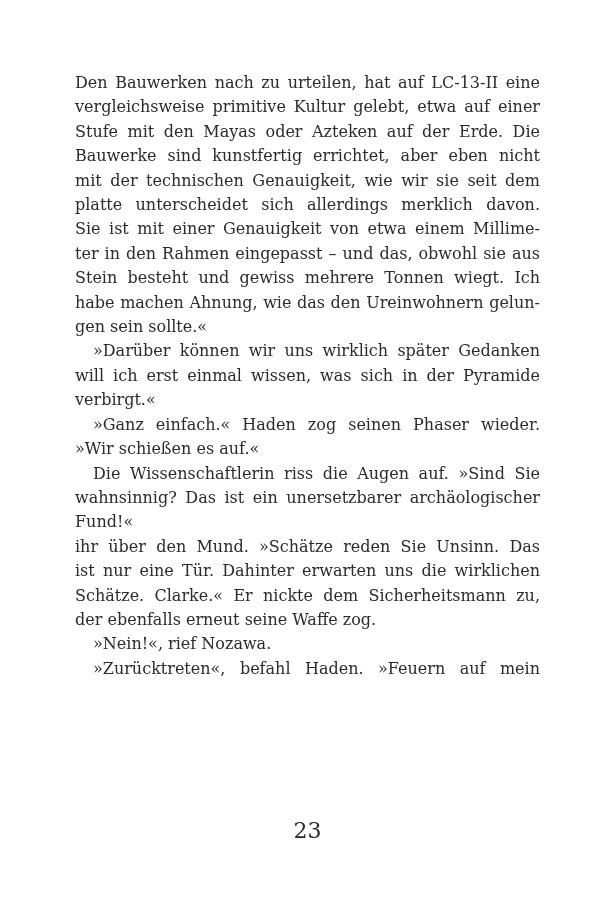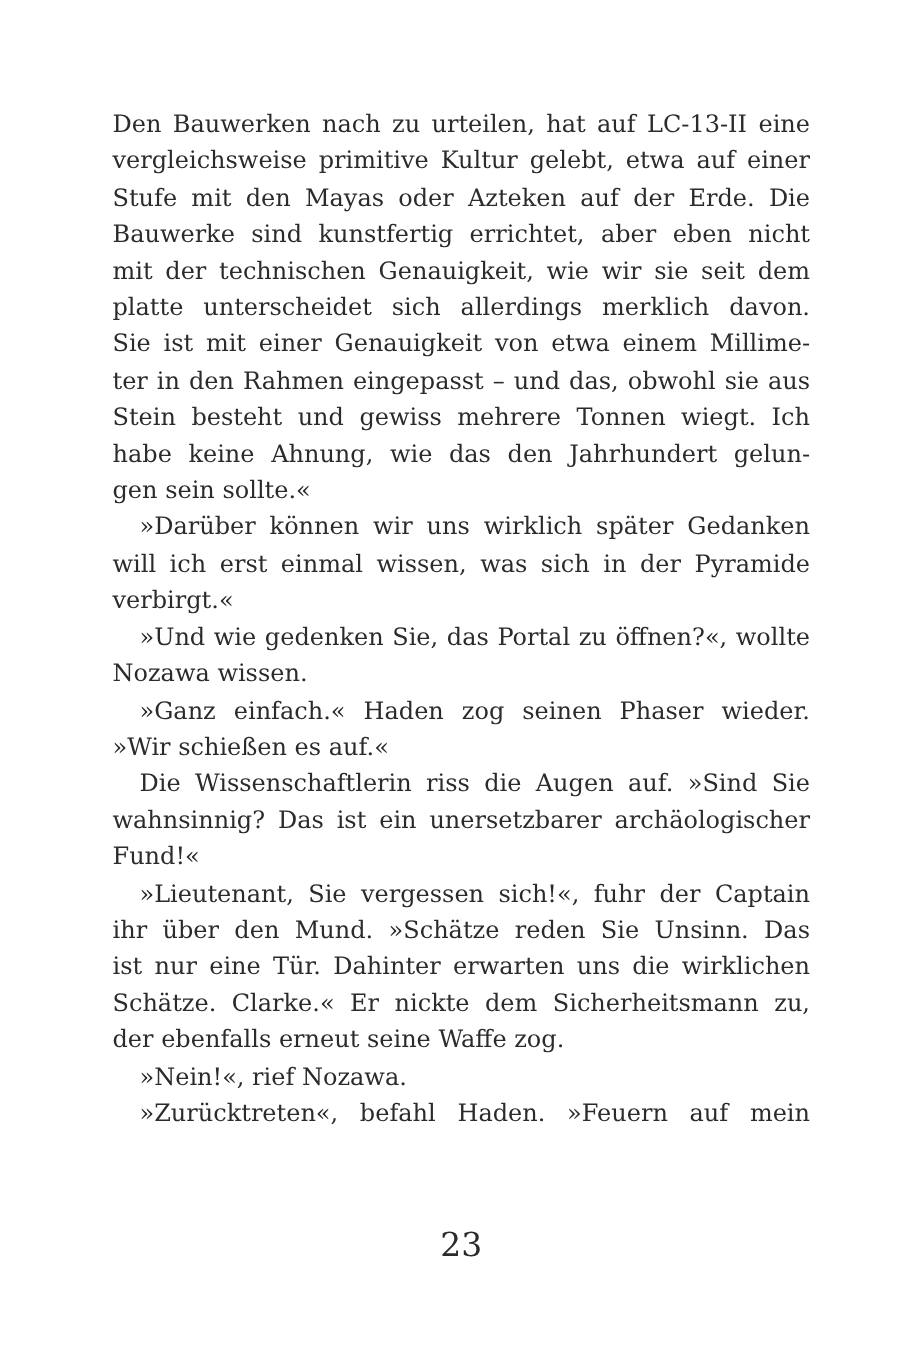--- a/index.html
+++ b/index.html
@@ -65,7 +65,7 @@
         <div class="line">Sie ist mit einer Genauigkeit von etwa einem Millime-</div>
         <div class="line">ter in den Rahmen eingepasst – und das, obwohl sie aus</div>
         <div class="line">Stein besteht und gewiss mehrere Tonnen wiegt. Ich</div>
-        <div class="line">habe keine Ahnung, wie das den Jahrhundert gelun-</div>
+        <div class="line">habe machen Ahnung, wie das den Ureinwohnern gelun-</div>
         <div class="line final">gen sein sollte.«</div>
       </div>
       <div class="paragraph">

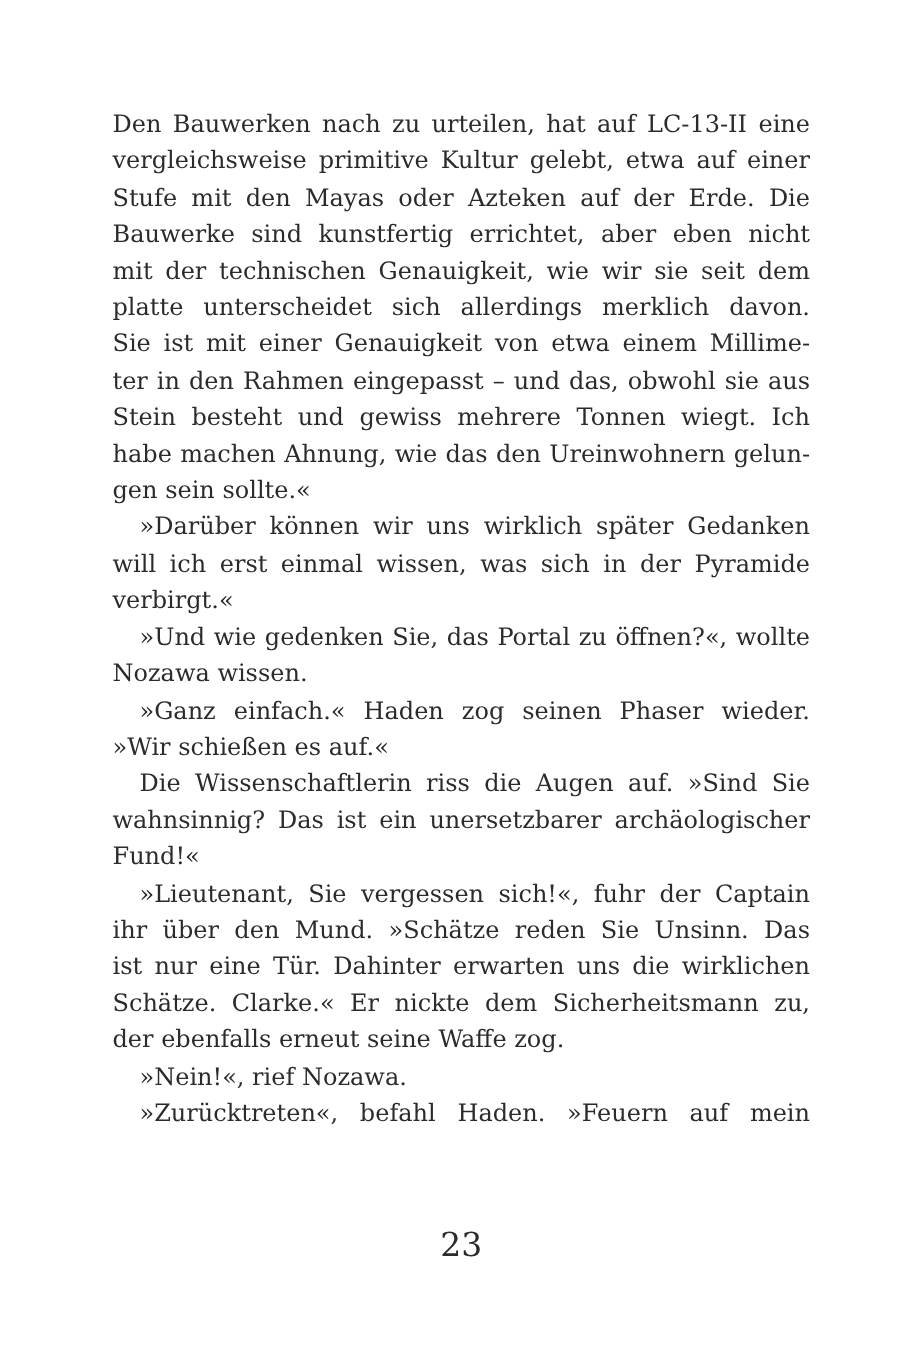--- a/index.html
+++ b/index.html
@@ -74,10 +74,6 @@
         <div class="line final">verbirgt.«</div>
       </div>
       <div class="paragraph">
-        <div class="line indent">»Und wie gedenken Sie, das Portal zu öffnen?«, wollte</div>
-        <div class="line final">Nozawa wissen.</div>
-      </div>
-      <div class="paragraph">
         <div class="line indent">»Ganz einfach.« Haden zog seinen Phaser wieder.</div>
         <div class="line final">»Wir schießen es auf.«</div>
       </div>

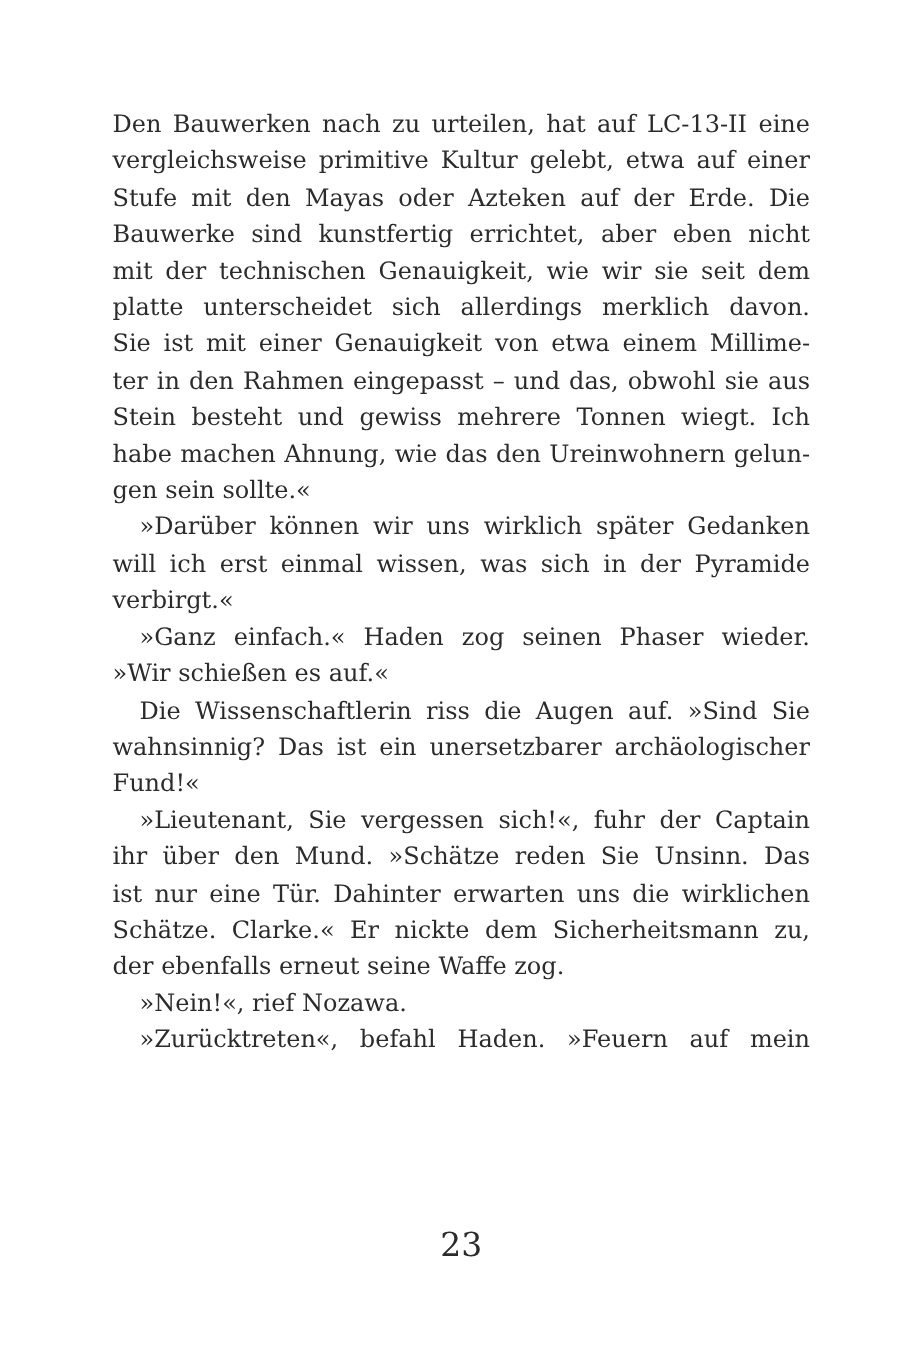--- a/index.html
+++ b/index.html
@@ -83,7 +83,6 @@
         <div class="line final">Fund!«</div>
       </div>
       <div class="paragraph">
-        <div class="line indent">»Lieutenant, Sie vergessen sich!«, fuhr der Captain</div>
         <div class="line">ihr über den Mund. »Schätze reden Sie Unsinn. Das</div>
         <div class="line">ist nur eine Tür. Dahinter erwarten uns die wirklichen</div>
         <div class="line">Schätze. Clarke.« Er nickte dem Sicherheitsmann zu,</div>

